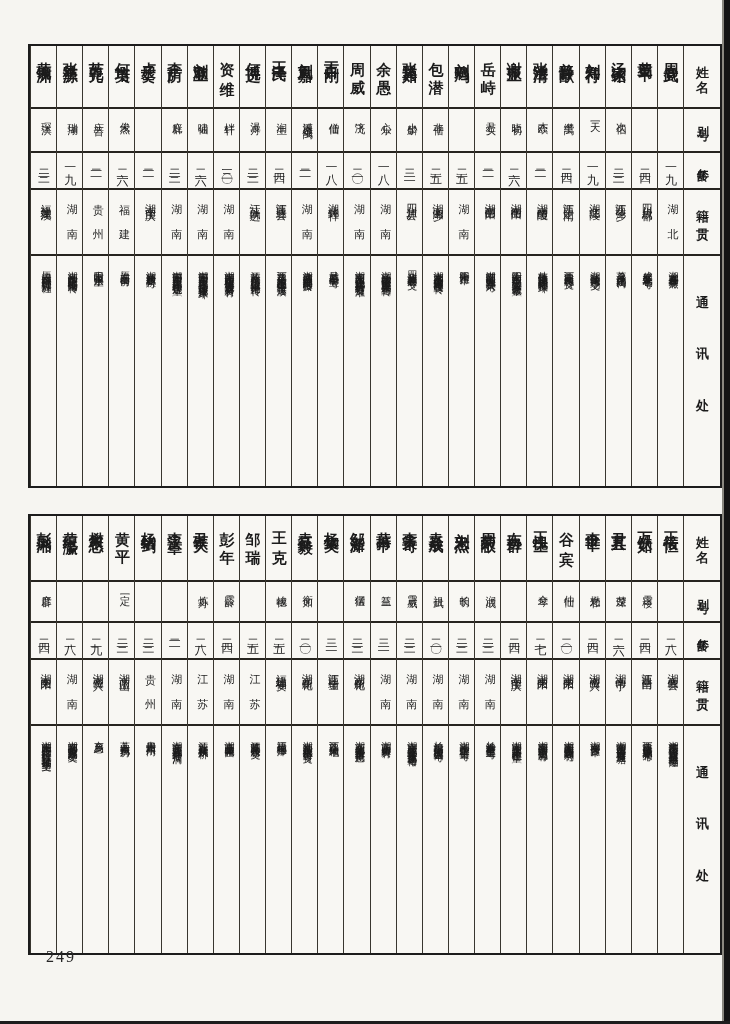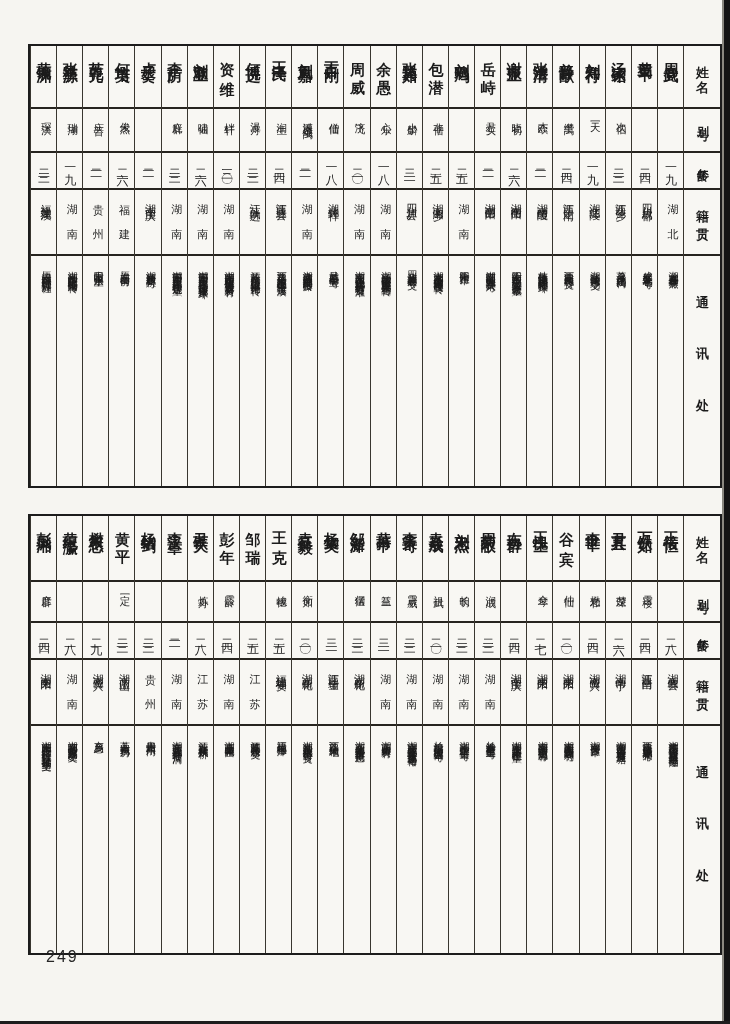--- a/index.html
+++ b/index.html
@@ -63,7 +63,7 @@
   .page-number{
     position:absolute;left:46px;top:948px;
     font-size:16px;letter-spacing:2px;color:#262626;
-    font-family:Liberation Sans, sans-serif;
+    font-family:Liberation Serif, serif;
   }
 </style>
 </head>

